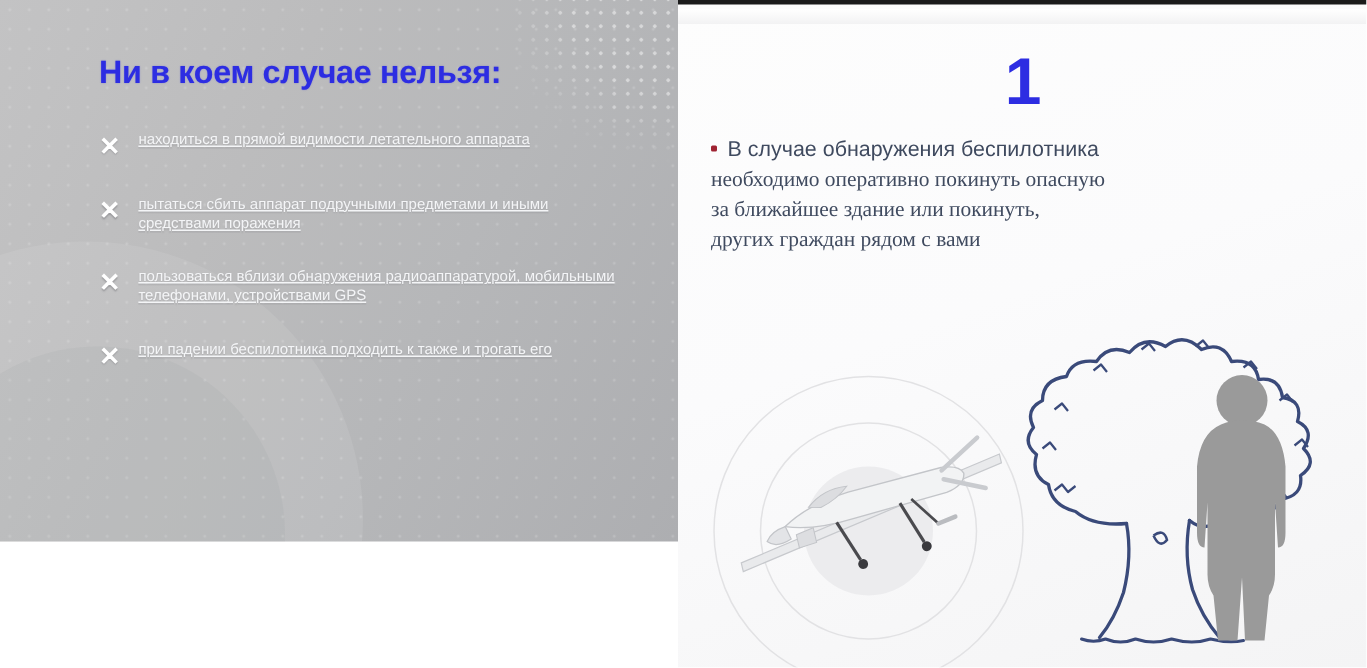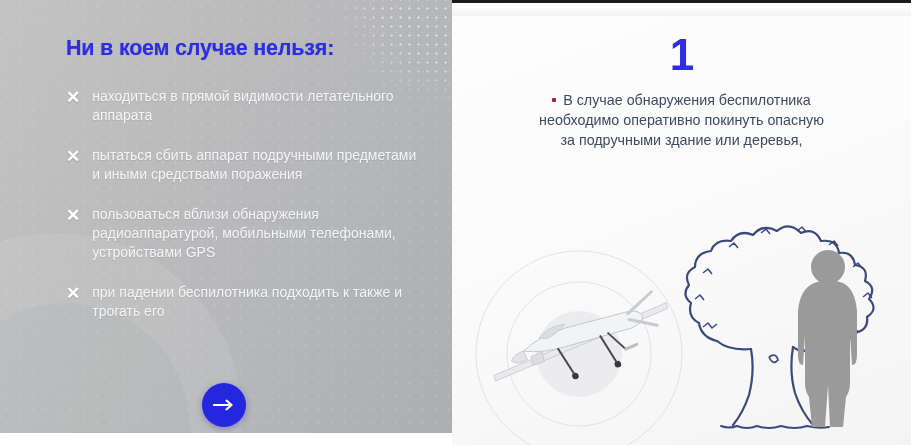--- a/index.html
+++ b/index.html
@@ -23,7 +23,7 @@
   .left-panel {
     position: relative;
     width: 452px;
-    height: 433px;
+    height: 361px;
     flex: 0 0 452px;
     overflow: hidden;
     background:

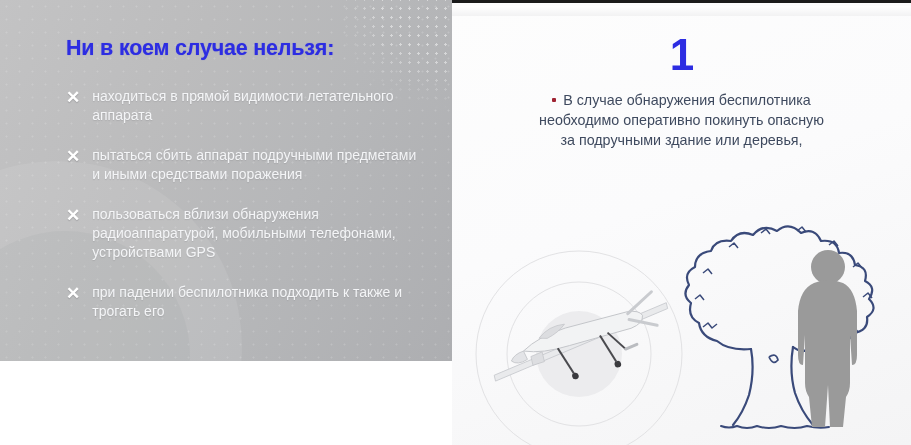--- a/index.html
+++ b/index.html
@@ -102,10 +102,11 @@
   }
   .bullet-text {
     color: #f4f5f7;
-    font-size: 14px;
+    font-size: 10px;
     line-height: 1.33;
     max-width: 330px;
     text-shadow: 0 1px 1px rgba(110,110,115,.22);
+    text-decoration: underline;
   }
 
   .arrow-btn {

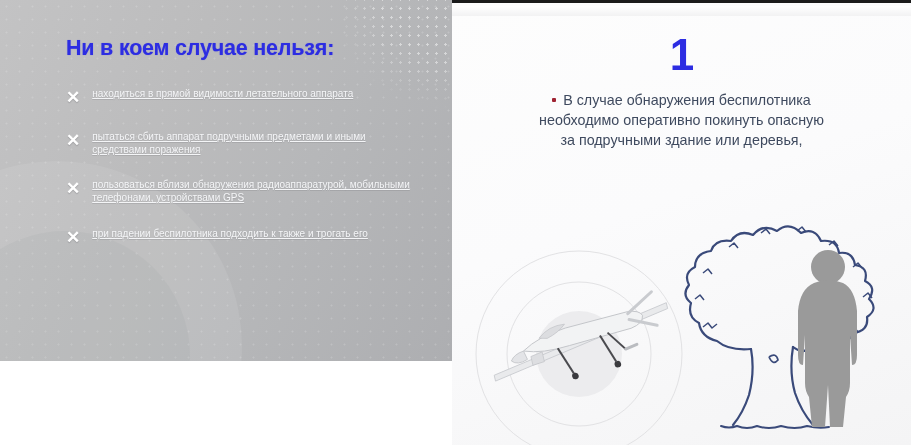--- a/index.html
+++ b/index.html
@@ -168,7 +168,6 @@
     z-index: 3;
     margin: 13px 0 0 0;
     padding: 0 22px;
-    text-align: center;
     color: #3f4a5f;
     font-size: 14.3px;
     line-height: 1.40;

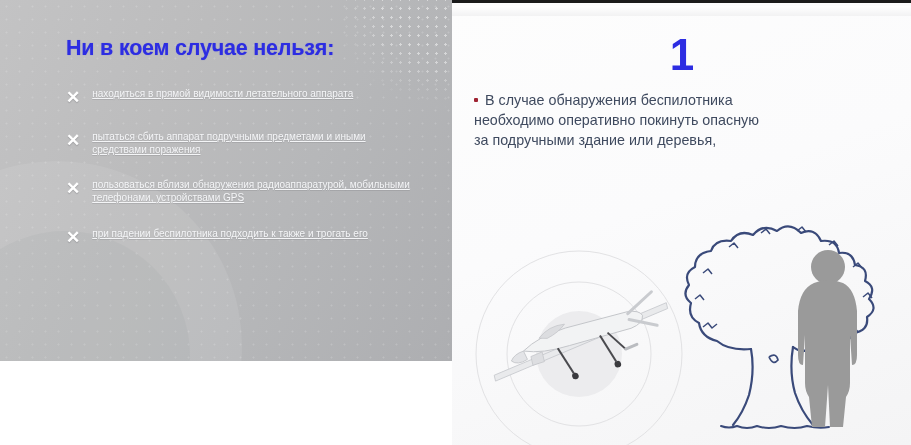--- a/index.html
+++ b/index.html
@@ -180,7 +180,7 @@
     vertical-align: 3px;
     margin-right: 7px;
   }
-  .body-line { display: block; }
+  .body-line { display: block; font-family: Liberation Serif, serif; }
 
   
   .illustration {

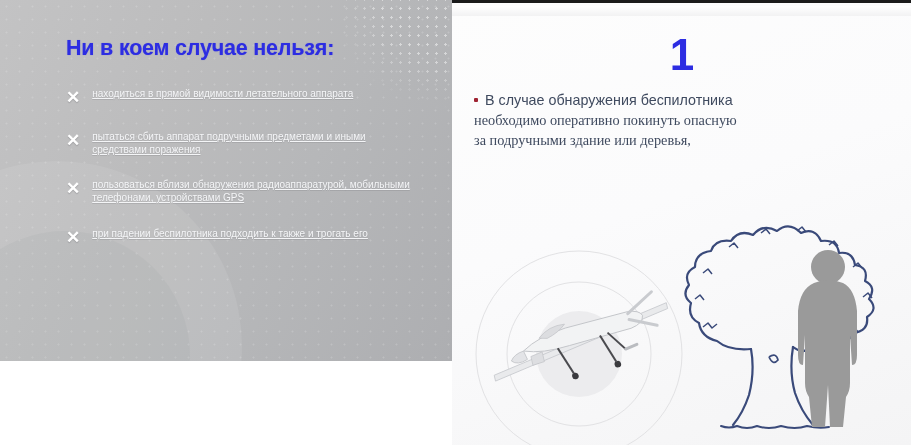--- a/index.html
+++ b/index.html
@@ -265,7 +265,7 @@
     <div class="body-block">
       <span class="red-dot"></span><span class="body-line-inline">В случае обнаружения беспилотника</span>
       <span class="body-line">необходимо оперативно покинуть опасную</span>
-      <span class="body-line">за подручными здание или деревья,</span>
+      <span class="body-line">за ближайшее здание или покинуть,</span>
     </div>
 
     <div class="illustration">

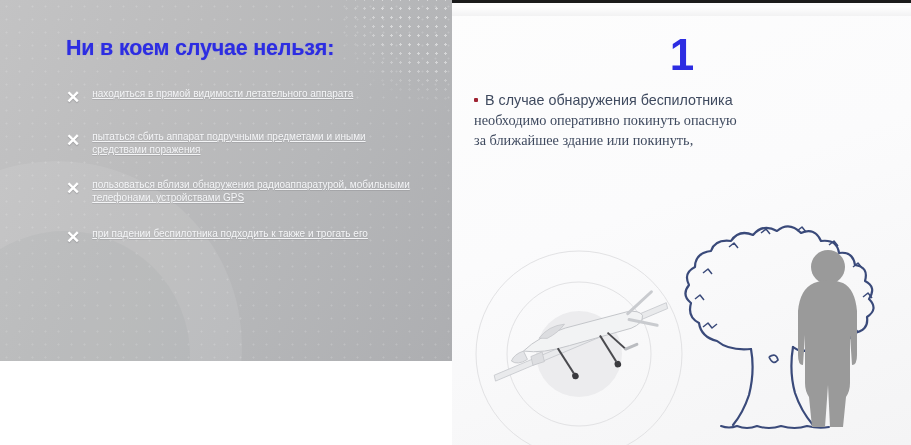--- a/index.html
+++ b/index.html
@@ -266,6 +266,7 @@
       <span class="red-dot"></span><span class="body-line-inline">В случае обнаружения беспилотника</span>
       <span class="body-line">необходимо оперативно покинуть опасную</span>
       <span class="body-line">за ближайшее здание или покинуть,</span>
+      <span class="body-line">других граждан рядом с вами</span>
     </div>
 
     <div class="illustration">

